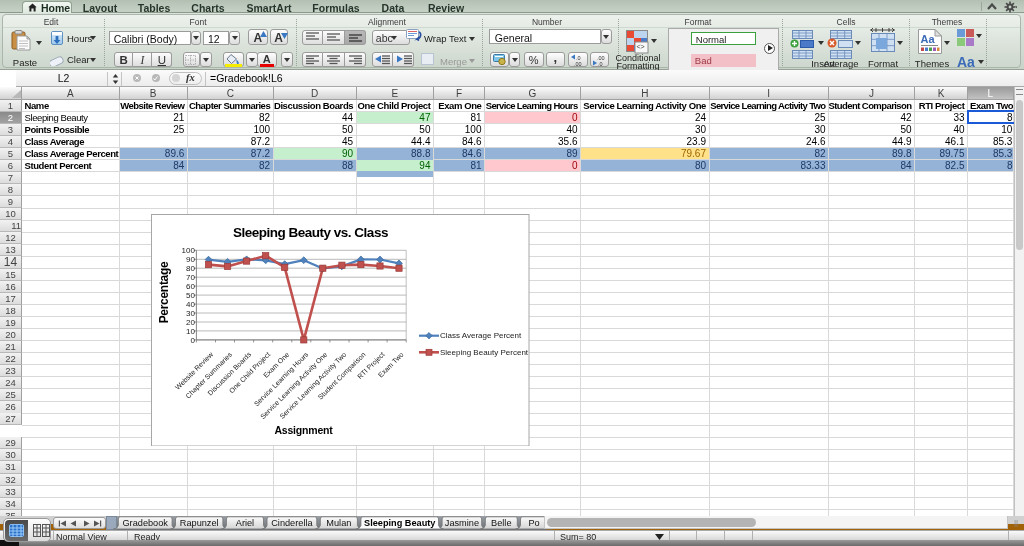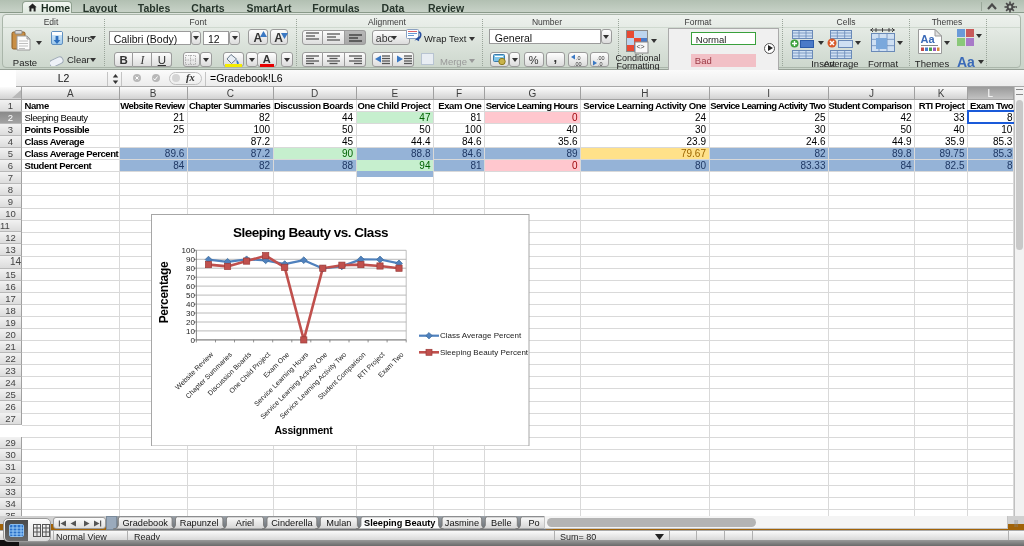--- a/index.html
+++ b/index.html
@@ -598,7 +598,7 @@
       <span style="position:absolute;right:2.5px;white-space:nowrap;">44.9</span>
     </div>
 <div class="abs" style="left:915px;top:36.18px;width:52px;height:11.06px;font-size:10px;line-height:11.06px;white-space:nowrap;overflow:hidden;color:#000;">
-      <span style="position:absolute;right:2.5px;white-space:nowrap;">35.9</span>
+      <span style="position:absolute;right:2.5px;white-space:nowrap;">46.1</span>
     </div>
 <div class="abs" style="left:968px;top:36.18px;width:44.5px;height:11.06px;font-size:10px;line-height:11.06px;white-space:nowrap;overflow:hidden;color:#000;">
       <div style="position:absolute;left:0;top:0;width:50px;text-align:right;">85.33</div>

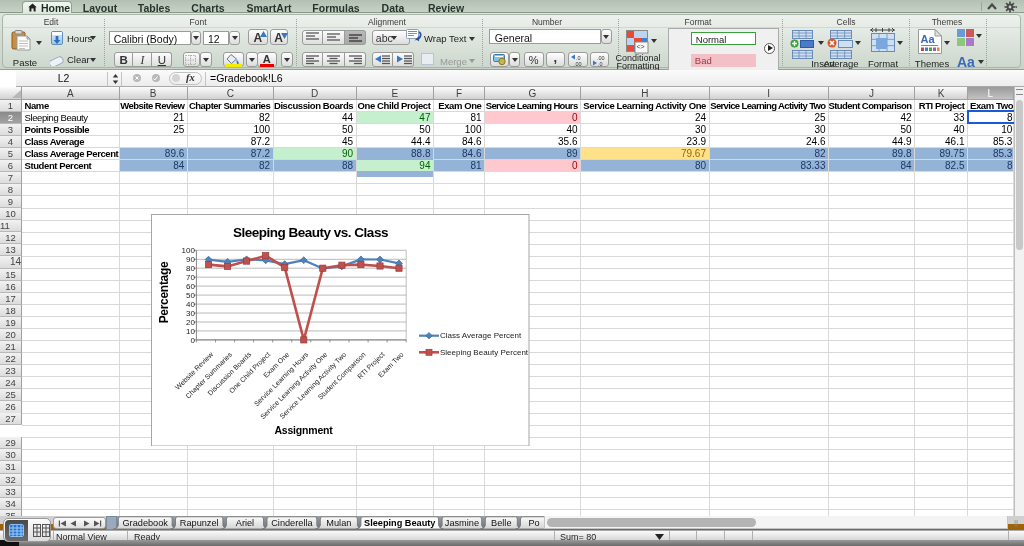--- a/index.html
+++ b/index.html
@@ -442,7 +442,7 @@
 <div class="abs" style="left:0;top:84.42px;width:22px;height:12.06px;background:linear-gradient(#f2f2f2,#dcdcdc);border-right:1px solid #a0a0a0;border-bottom:1px solid #b8b8b8;text-align:center;font-size:9.5px;color:#444;line-height:12.06px;">8</div>
 <div class="abs" style="left:0;top:96.48px;width:22px;height:12.06px;background:linear-gradient(#f2f2f2,#dcdcdc);border-right:1px solid #a0a0a0;border-bottom:1px solid #b8b8b8;text-align:center;font-size:9.5px;color:#444;line-height:12.06px;">9</div>
 <div class="abs" style="left:0;top:108.54px;width:22px;height:12.06px;background:linear-gradient(#f2f2f2,#dcdcdc);border-right:1px solid #a0a0a0;border-bottom:1px solid #b8b8b8;text-align:center;font-size:9.5px;color:#444;line-height:12.06px;">10</div>
-<div class="abs" style="left:0;top:120.60000000000001px;width:22px;height:12.06px;background:linear-gradient(#f2f2f2,#dcdcdc);border-right:1px solid #a0a0a0;border-bottom:1px solid #b8b8b8;text-align:left;font-size:9.5px;color:#444;line-height:12.06px;">11</div>
+<div class="abs" style="left:0;top:120.60000000000001px;width:22px;height:12.06px;background:linear-gradient(#f2f2f2,#dcdcdc);border-right:1px solid #a0a0a0;border-bottom:1px solid #b8b8b8;text-align:right;font-size:9.5px;color:#444;line-height:12.06px;">11</div>
 <div class="abs" style="left:0;top:132.66px;width:22px;height:12.06px;background:linear-gradient(#f2f2f2,#dcdcdc);border-right:1px solid #a0a0a0;border-bottom:1px solid #b8b8b8;text-align:center;font-size:9.5px;color:#444;line-height:12.06px;">12</div>
 <div class="abs" style="left:0;top:144.72px;width:22px;height:12.06px;background:linear-gradient(#f2f2f2,#dcdcdc);border-right:1px solid #a0a0a0;border-bottom:1px solid #b8b8b8;text-align:center;font-size:9.5px;color:#444;line-height:12.06px;">13</div>
 <div class="abs" style="left:0;top:156.78px;width:22px;height:12.06px;background:linear-gradient(#f2f2f2,#dcdcdc);border-right:1px solid #a0a0a0;border-bottom:1px solid #b8b8b8;text-align:right;font-size:10px;color:#444;line-height:12.06px;">14</div>

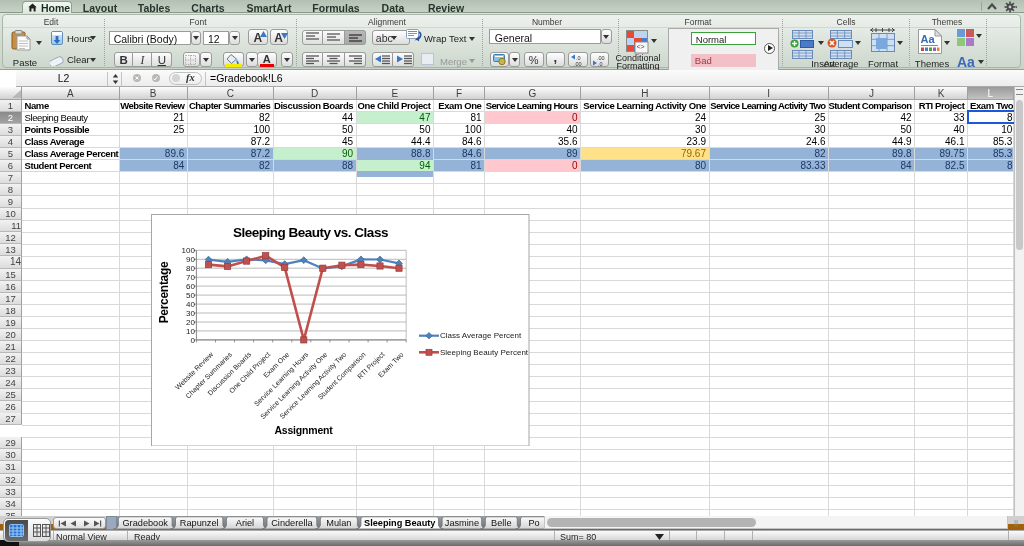--- a/index.html
+++ b/index.html
@@ -445,7 +445,7 @@
 <div class="abs" style="left:0;top:120.60000000000001px;width:22px;height:12.06px;background:linear-gradient(#f2f2f2,#dcdcdc);border-right:1px solid #a0a0a0;border-bottom:1px solid #b8b8b8;text-align:right;font-size:9.5px;color:#444;line-height:12.06px;">11</div>
 <div class="abs" style="left:0;top:132.66px;width:22px;height:12.06px;background:linear-gradient(#f2f2f2,#dcdcdc);border-right:1px solid #a0a0a0;border-bottom:1px solid #b8b8b8;text-align:center;font-size:9.5px;color:#444;line-height:12.06px;">12</div>
 <div class="abs" style="left:0;top:144.72px;width:22px;height:12.06px;background:linear-gradient(#f2f2f2,#dcdcdc);border-right:1px solid #a0a0a0;border-bottom:1px solid #b8b8b8;text-align:center;font-size:9.5px;color:#444;line-height:12.06px;">13</div>
-<div class="abs" style="left:0;top:156.78px;width:22px;height:12.06px;background:linear-gradient(#f2f2f2,#dcdcdc);border-right:1px solid #a0a0a0;border-bottom:1px solid #b8b8b8;text-align:right;font-size:10px;color:#444;line-height:12.06px;">14</div>
+<div class="abs" style="left:0;top:156.78px;width:22px;height:12.06px;background:linear-gradient(#f2f2f2,#dcdcdc);border-right:1px solid #a0a0a0;border-bottom:1px solid #b8b8b8;text-align:center;font-size:12px;color:#444;line-height:12.06px;">14</div>
 <div class="abs" style="left:0;top:168.84px;width:22px;height:12.06px;background:linear-gradient(#f2f2f2,#dcdcdc);border-right:1px solid #a0a0a0;border-bottom:1px solid #b8b8b8;text-align:center;font-size:9.5px;color:#444;line-height:12.06px;">15</div>
 <div class="abs" style="left:0;top:180.9px;width:22px;height:12.06px;background:linear-gradient(#f2f2f2,#dcdcdc);border-right:1px solid #a0a0a0;border-bottom:1px solid #b8b8b8;text-align:center;font-size:9.5px;color:#444;line-height:12.06px;">16</div>
 <div class="abs" style="left:0;top:192.96px;width:22px;height:12.06px;background:linear-gradient(#f2f2f2,#dcdcdc);border-right:1px solid #a0a0a0;border-bottom:1px solid #b8b8b8;text-align:center;font-size:9.5px;color:#444;line-height:12.06px;">17</div>

